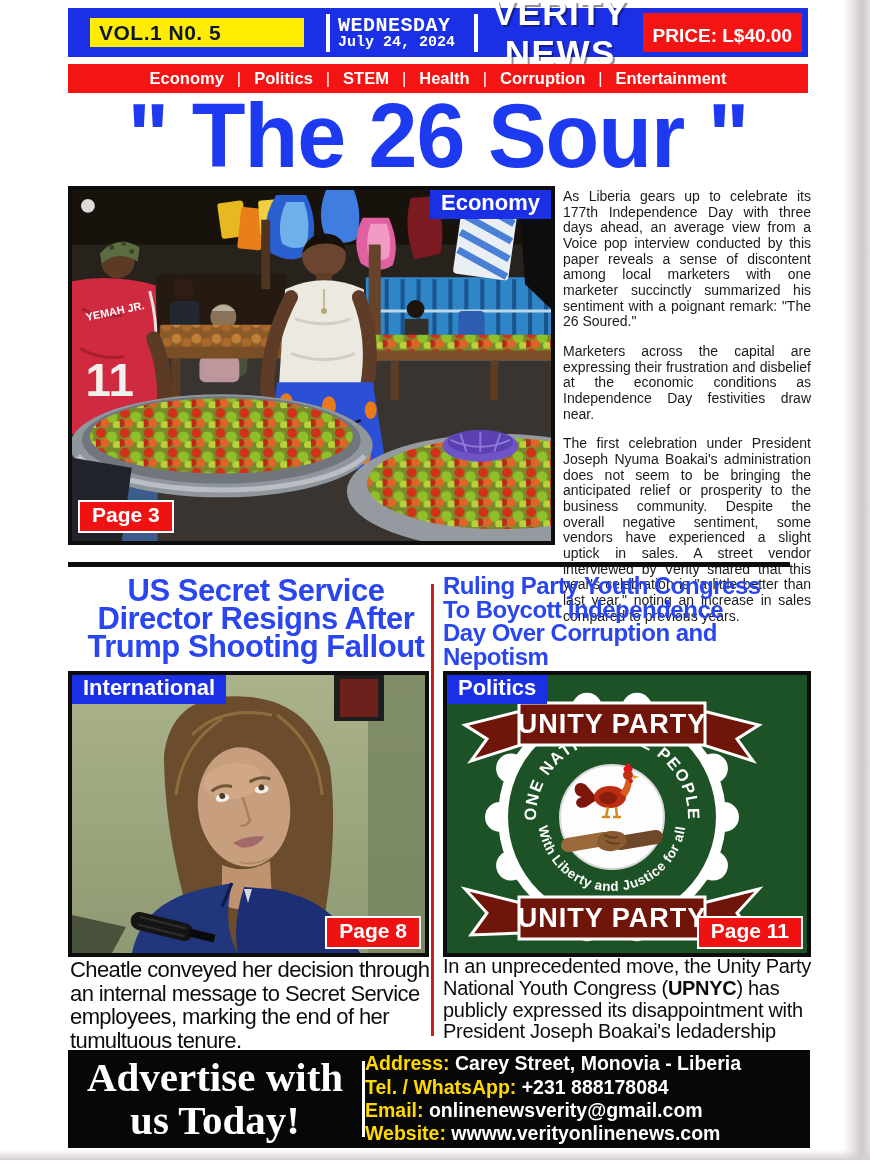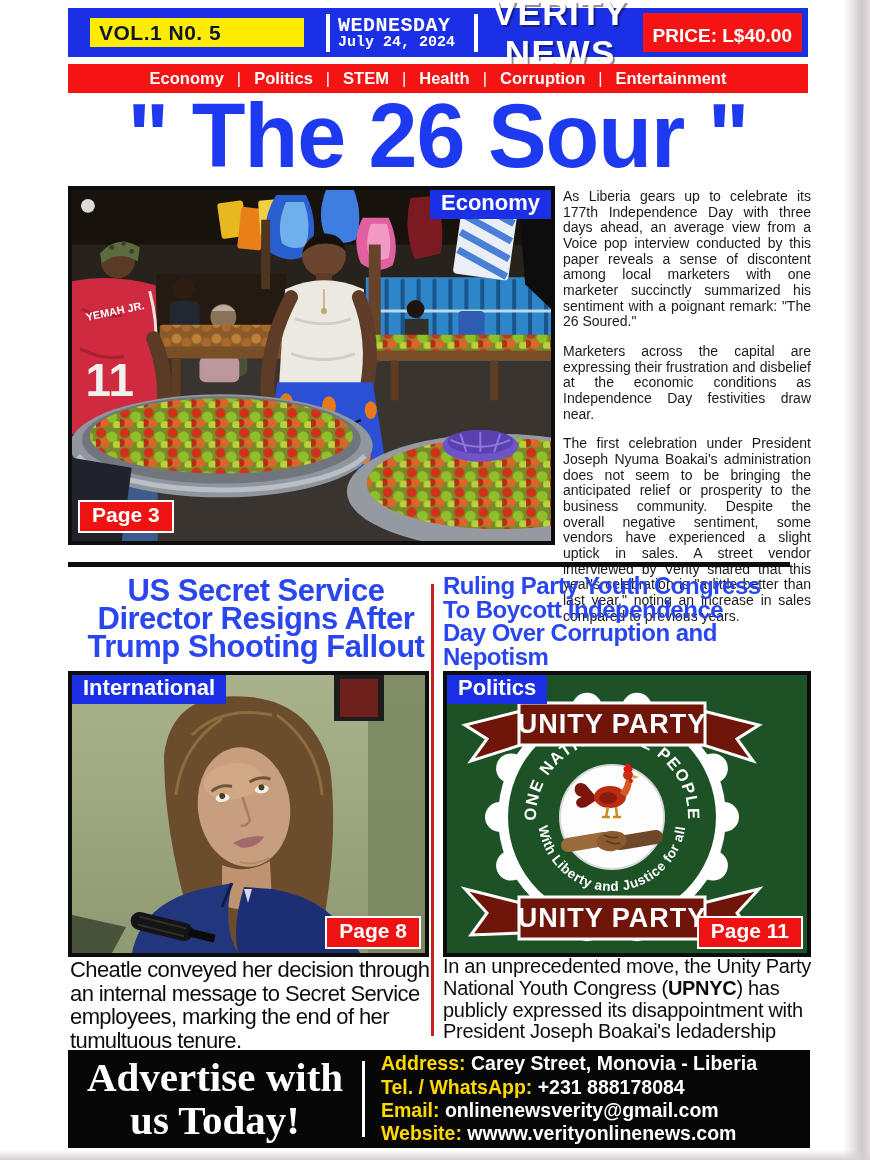--- a/index.html
+++ b/index.html
@@ -70,7 +70,7 @@
   .ad-left{width:294px;text-align:center;color:#fff;
     font-family:"Liberation Serif",serif;font-weight:bold;font-size:41px;line-height:1.06;}
   .ad-div{width:3px;height:76px;background:#fff;}
-  .ad-right{flex:1;padding-left:16px;font-size:19.5px;font-weight:bold;line-height:1.2;}
+  .ad-right{flex:1;font-size:19.5px;font-weight:bold;line-height:1.2;}
   .ad-line{white-space:nowrap;}
   .ad-label{color:#ffd800;}
   .ad-value{color:#fff;}

